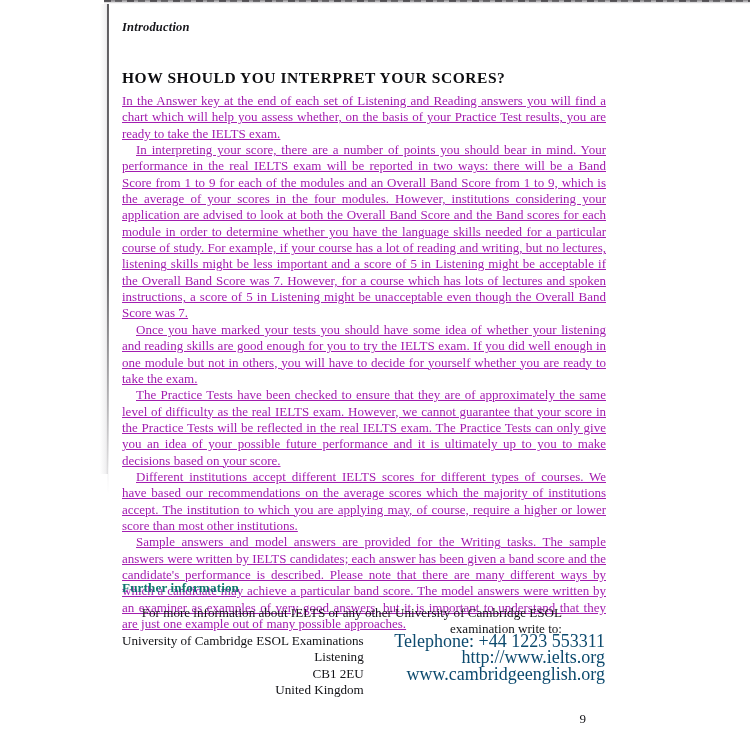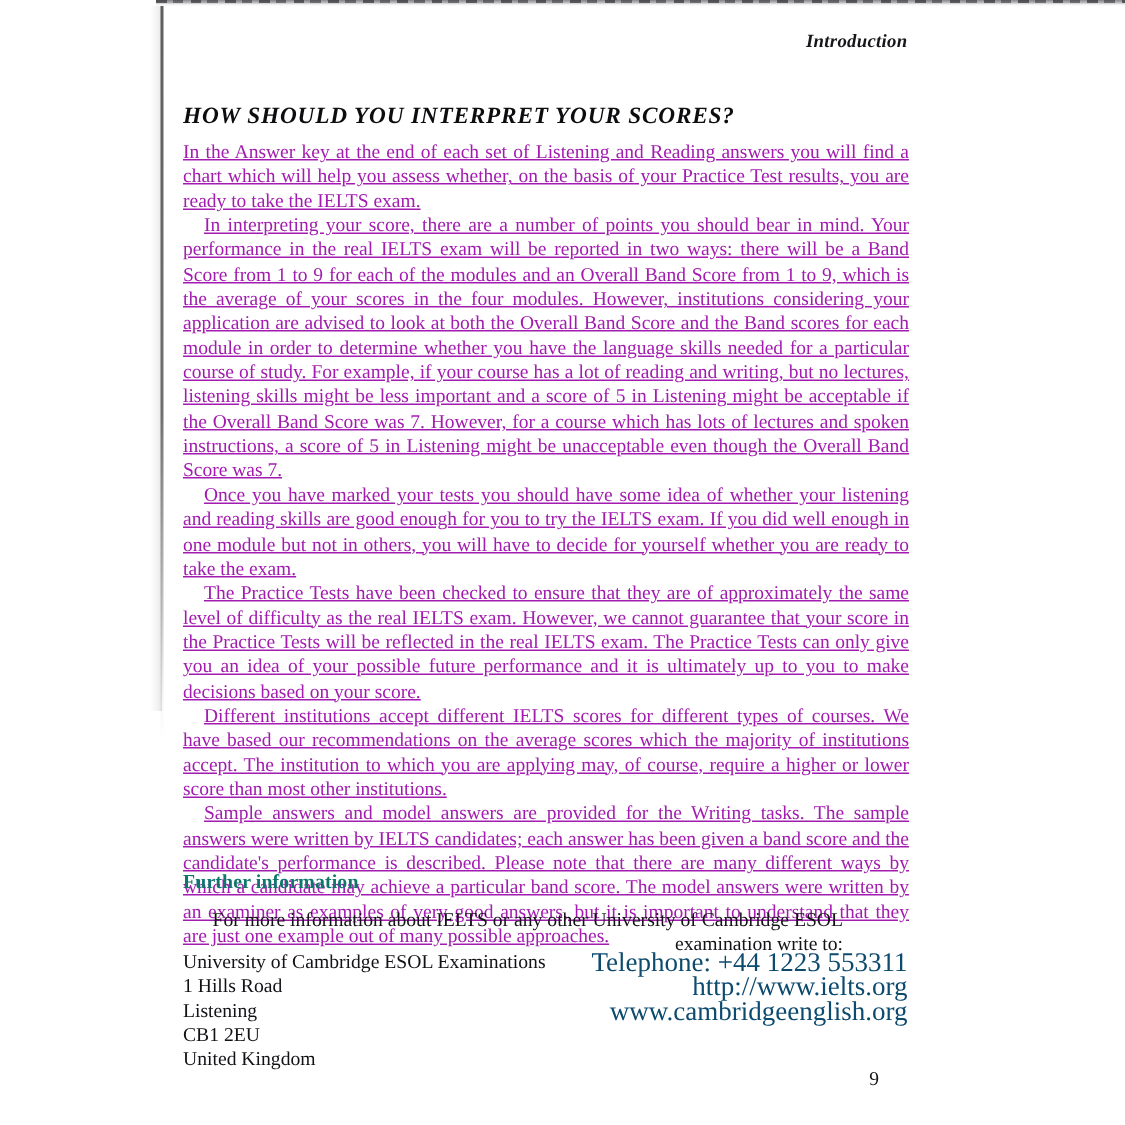--- a/index.html
+++ b/index.html
@@ -74,7 +74,6 @@
     left: 122px;
     top: 20px;
     width: 483px;
-    text-align: right;
     font-style: italic;
     font-weight: bold;
     font-size: 12.5px;

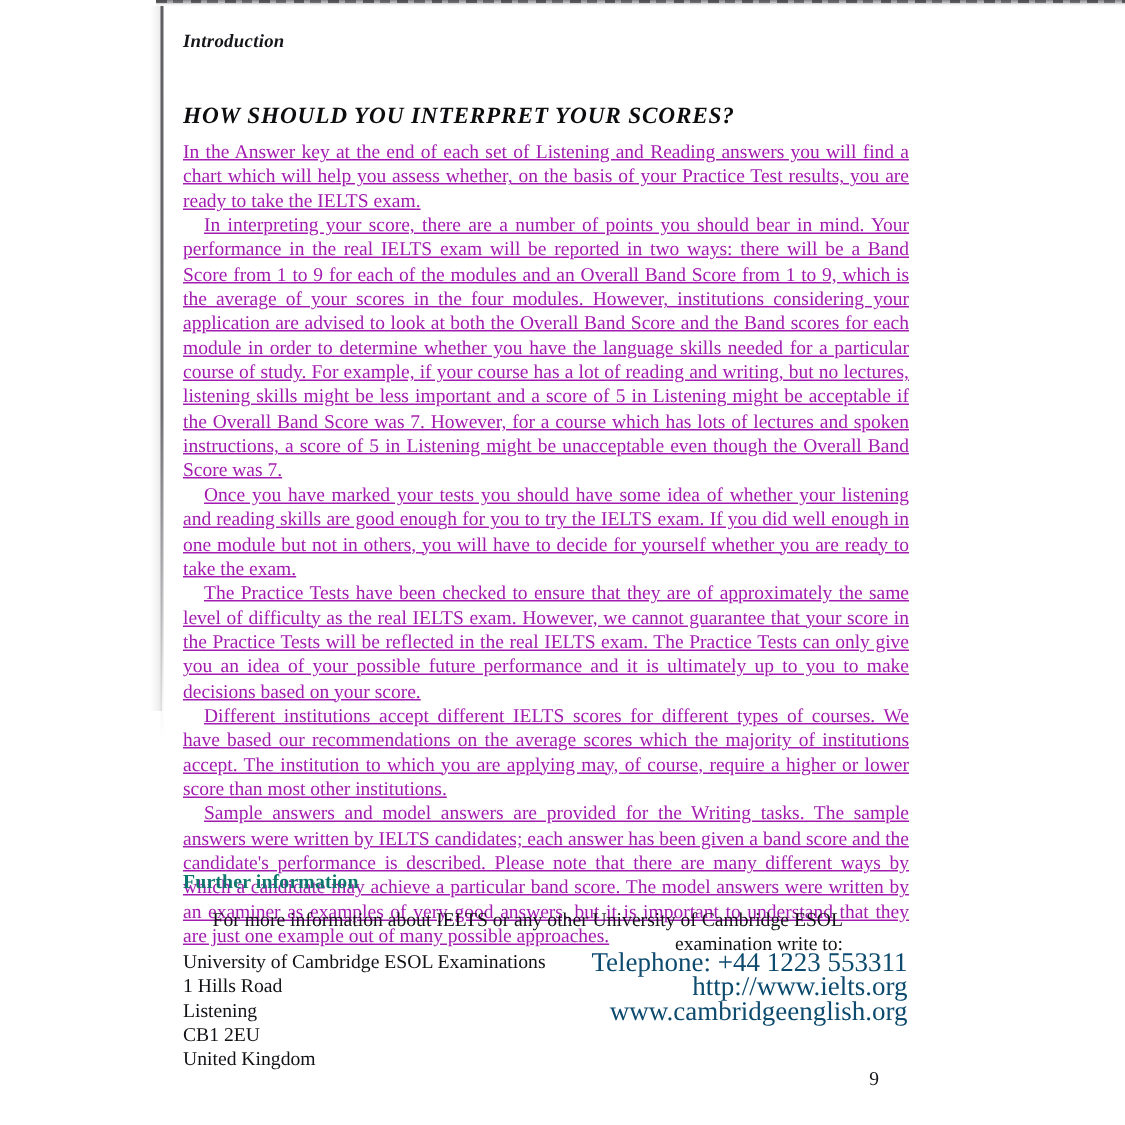--- a/index.html
+++ b/index.html
@@ -91,7 +91,6 @@
     font-size: 15.5px;
     letter-spacing: 0.55px;
     color: #0d0d10;
-    font-style: italic;
   }
 
   

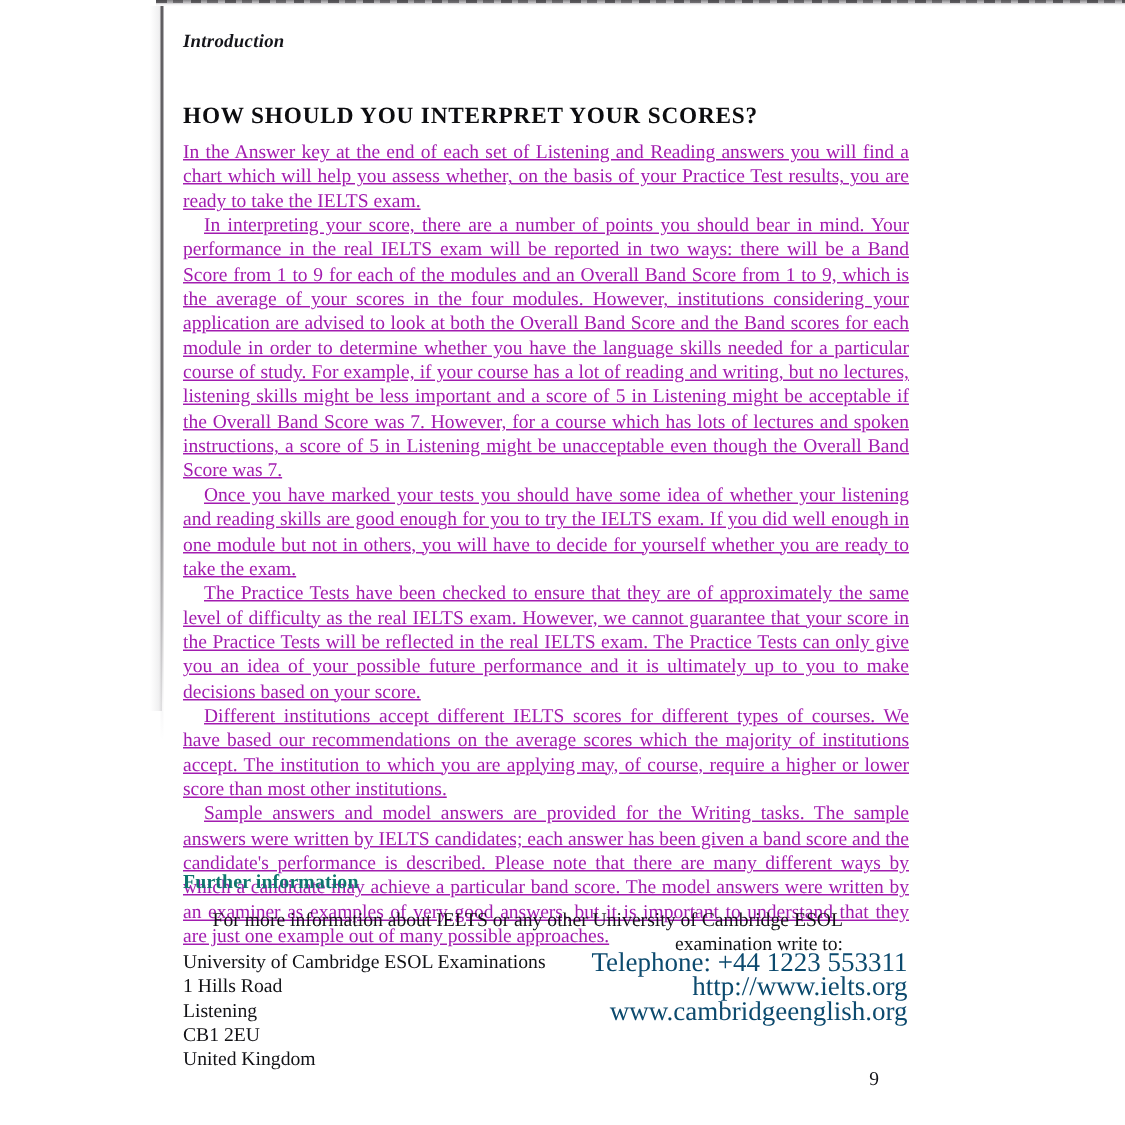--- a/index.html
+++ b/index.html
@@ -146,7 +146,7 @@
     align-items: flex-start;
   }
   .addr-col {
-    text-align: left;
+    text-align: right;
     font-size: 13.1px;
     line-height: 16.3px;
     color: #121216;

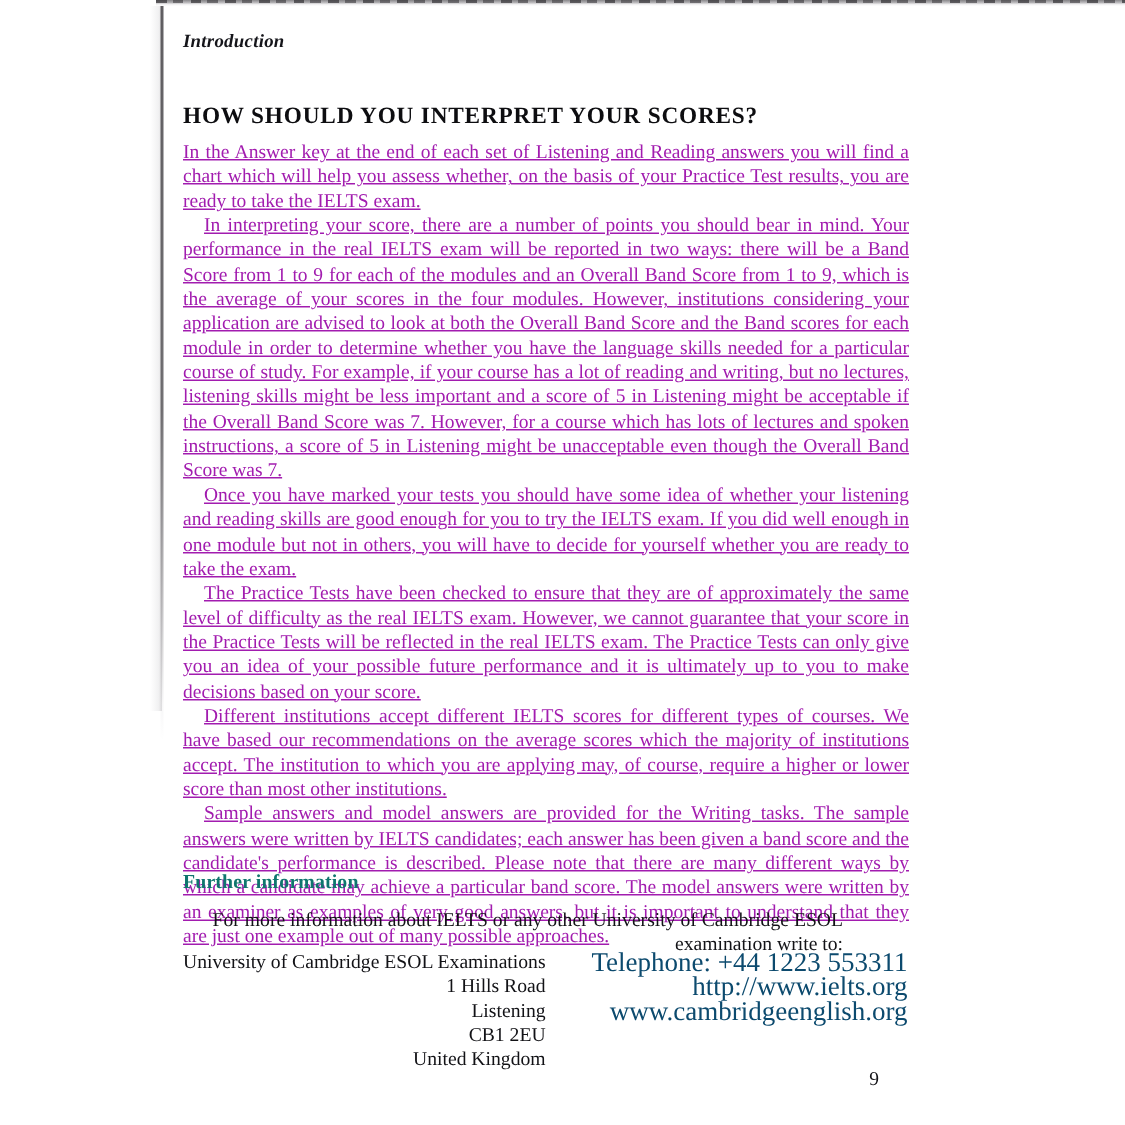--- a/index.html
+++ b/index.html
@@ -202,7 +202,6 @@
   <div class="contact-block">
     <div class="addr-col">
       <div class="addr-line">University of Cambridge ESOL Examinations</div>
-      <div class="addr-line">1 Hills Road</div>
       <div class="addr-line">Listening</div>
       <div class="addr-line">CB1 2EU</div>
       <div class="addr-line">United Kingdom</div>

